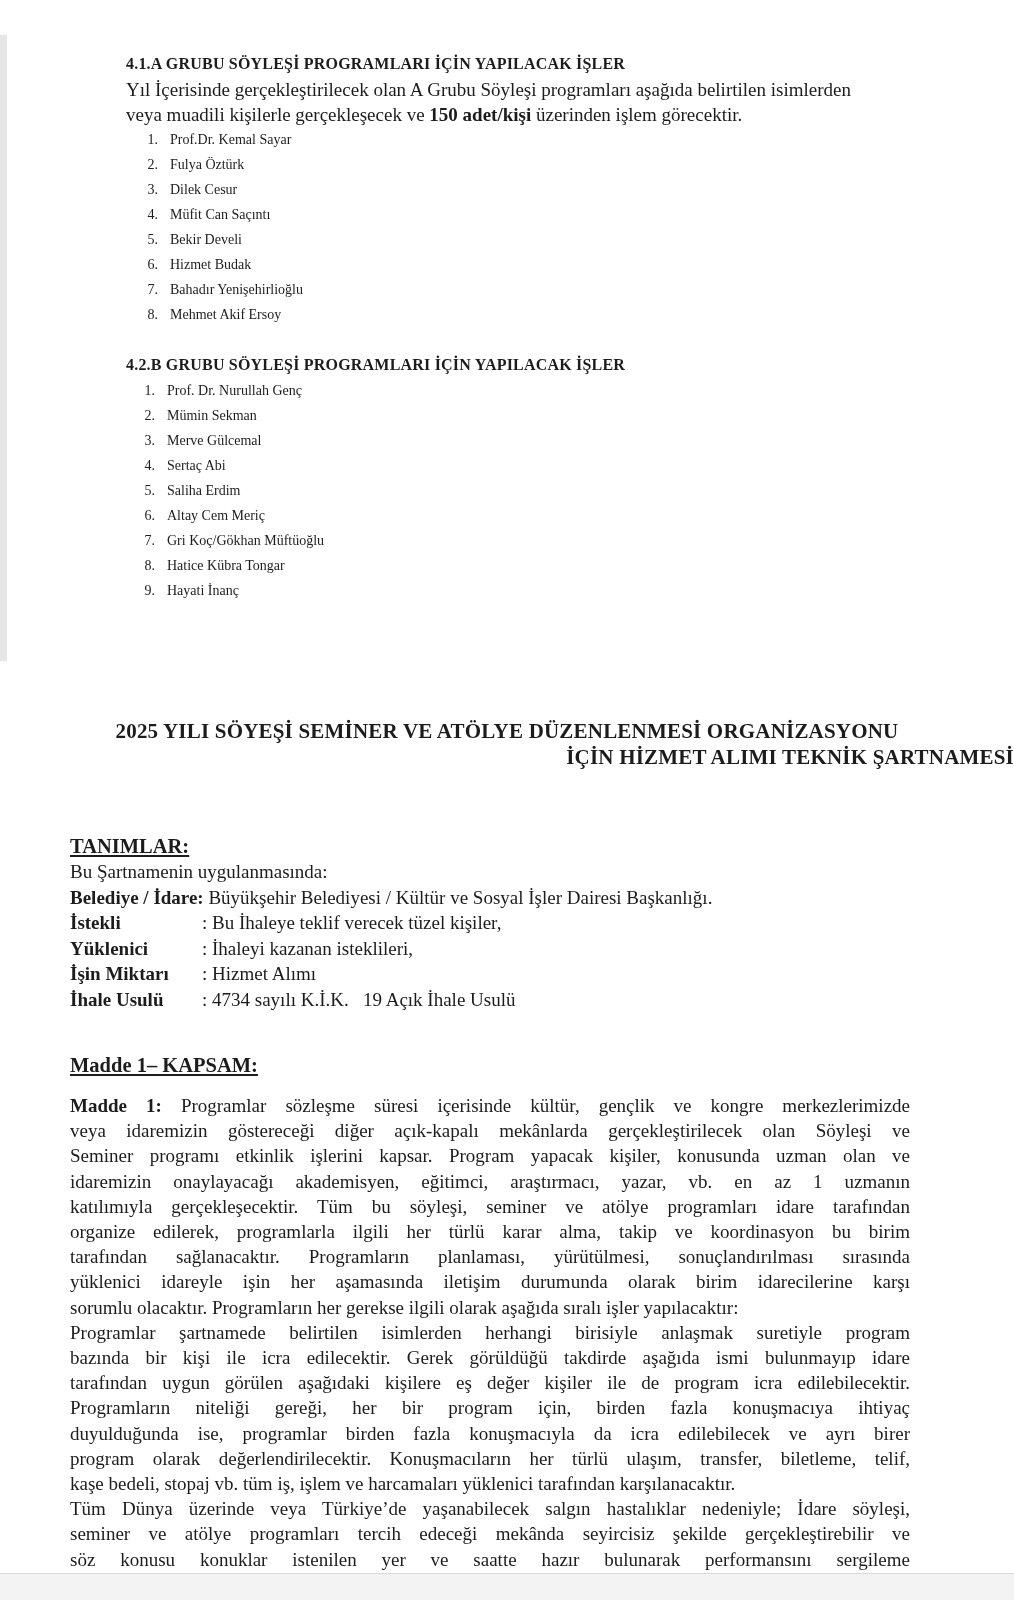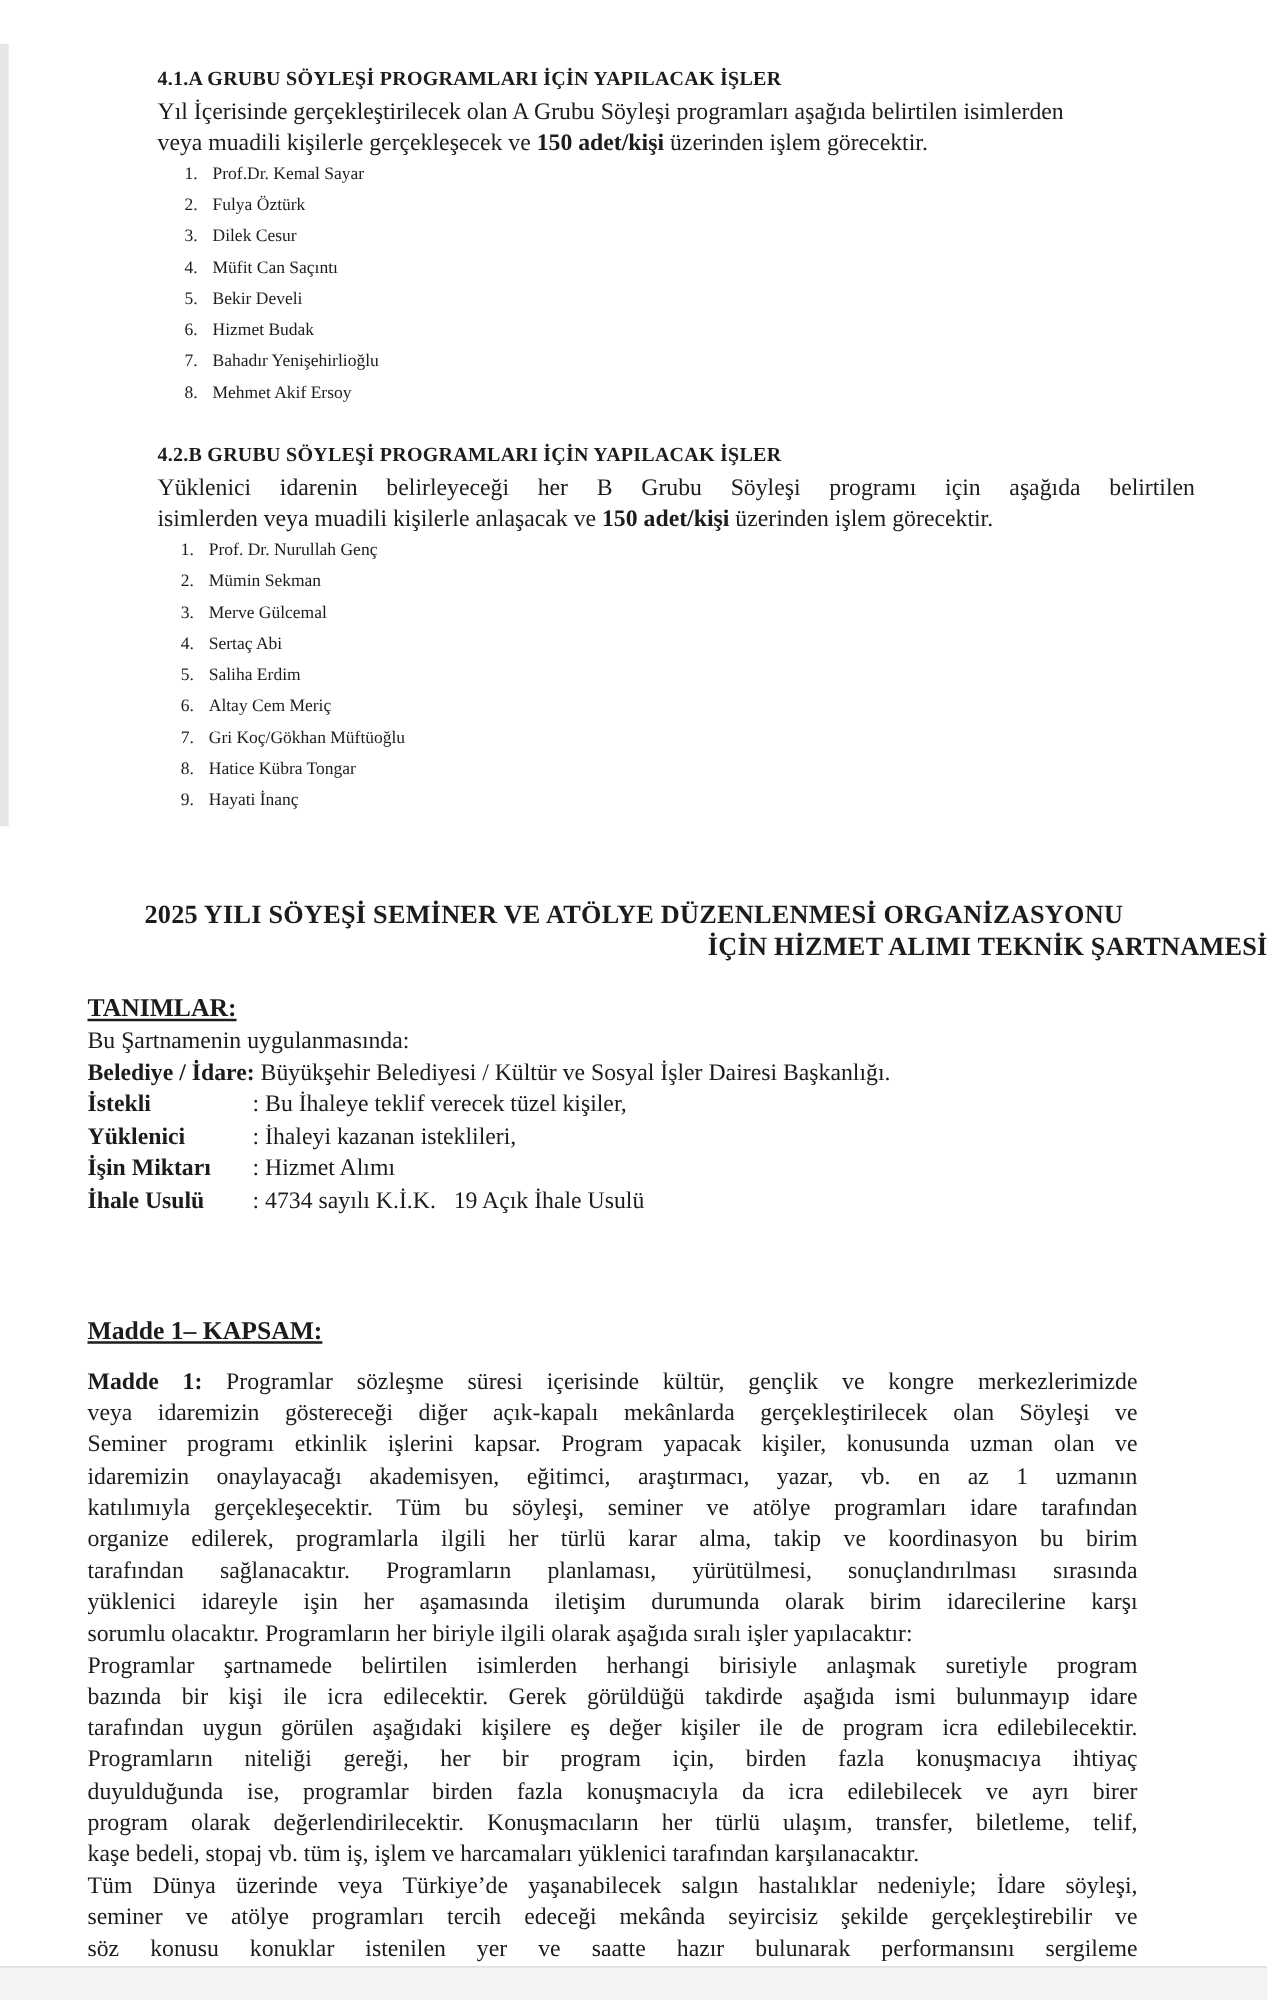--- a/index.html
+++ b/index.html
@@ -74,10 +74,6 @@
 
 <div class="sec" style="top:352px;">
   <div class="h1">4.2.B GRUBU SÖYLEŞİ PROGRAMLARI İÇİN YAPILACAK İŞLER</div>
-  <div class="para">
-    <span class="just" style="display:block;">Yüklenici idarenin belirleyeceği her B Grubu Söyleşi programı için aşağıda belirtilen</span>
-    <span>isimlerden veya muadili kişilerle anlaşacak ve </span><b>150 adet/kişi</b><span> üzerinden işlem görecektir.</span>
-  </div>
   <ul class="list" style="margin-left:-3px;">
     <li><span class="num">1.</span><span>Prof. Dr. Nurullah Genç</span></li>
     <li><span class="num">2.</span><span>Mümin Sekman</span></li>

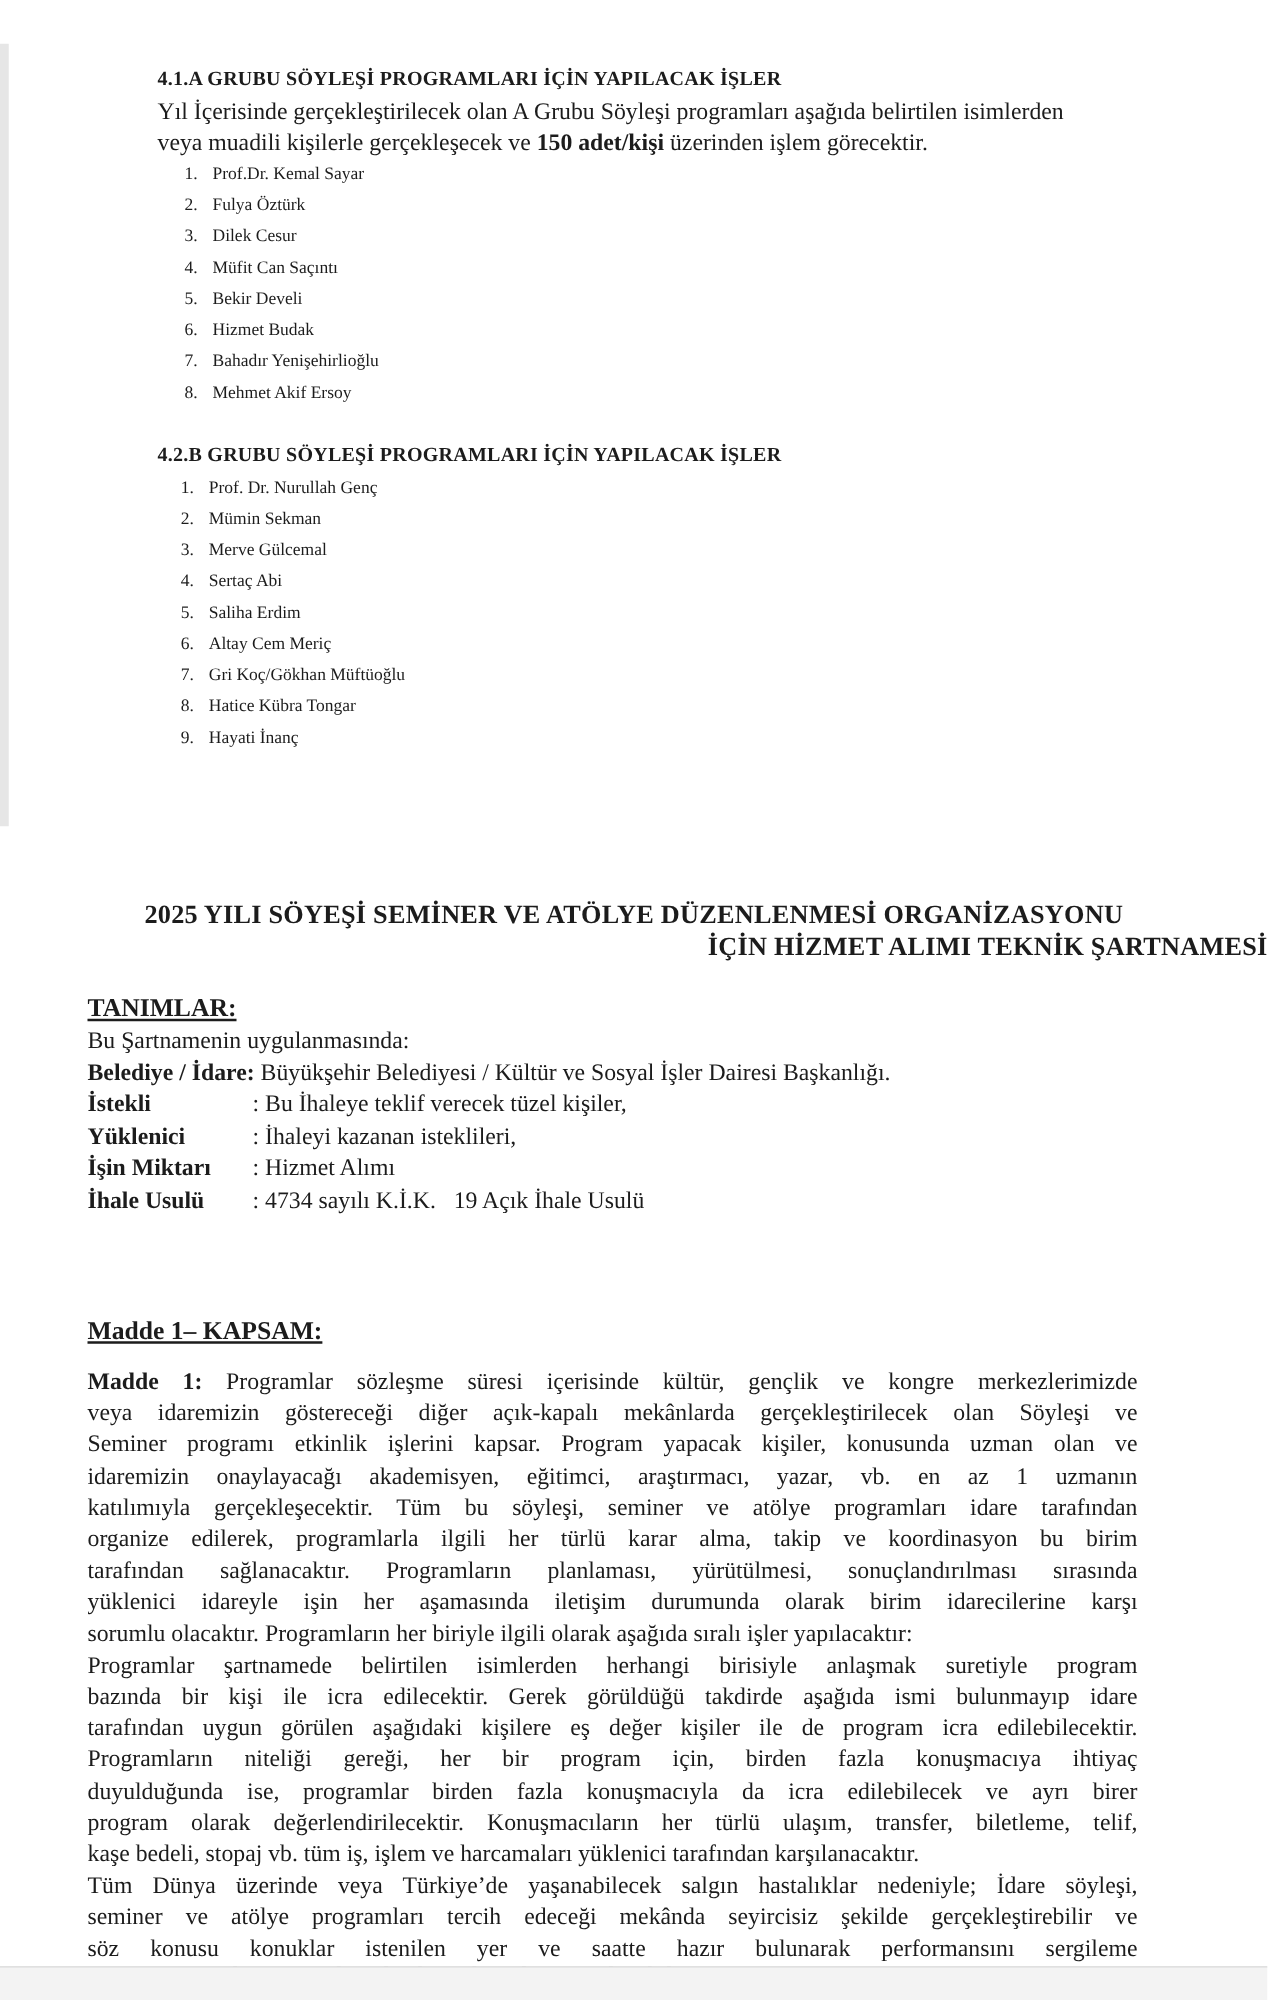--- a/index.html
+++ b/index.html
@@ -90,7 +90,7 @@
 <div class="title" style="top:718px;">2025 YILI SÖYEŞİ SEMİNER VE ATÖLYE DÜZENLENMESİ ORGANİZASYONU</div>
 <div class="title" style="top:744px;text-align:right;">İÇİN HİZMET ALIMI TEKNİK ŞARTNAMESİ</div>
 
-<div class="p2" style="top:795px;">
+<div class="p2" style="top:834px;">
   <div class="u">TANIMLAR:</div>
   <div class="defrow">Bu Şartnamenin uygulanmasında:</div>
   <div class="defrow"><span class="kk">Belediye / İdare:</span><span> Büyükşehir Belediyesi / Kültür ve Sosyal İşler Dairesi Başkanlığı.</span></div>

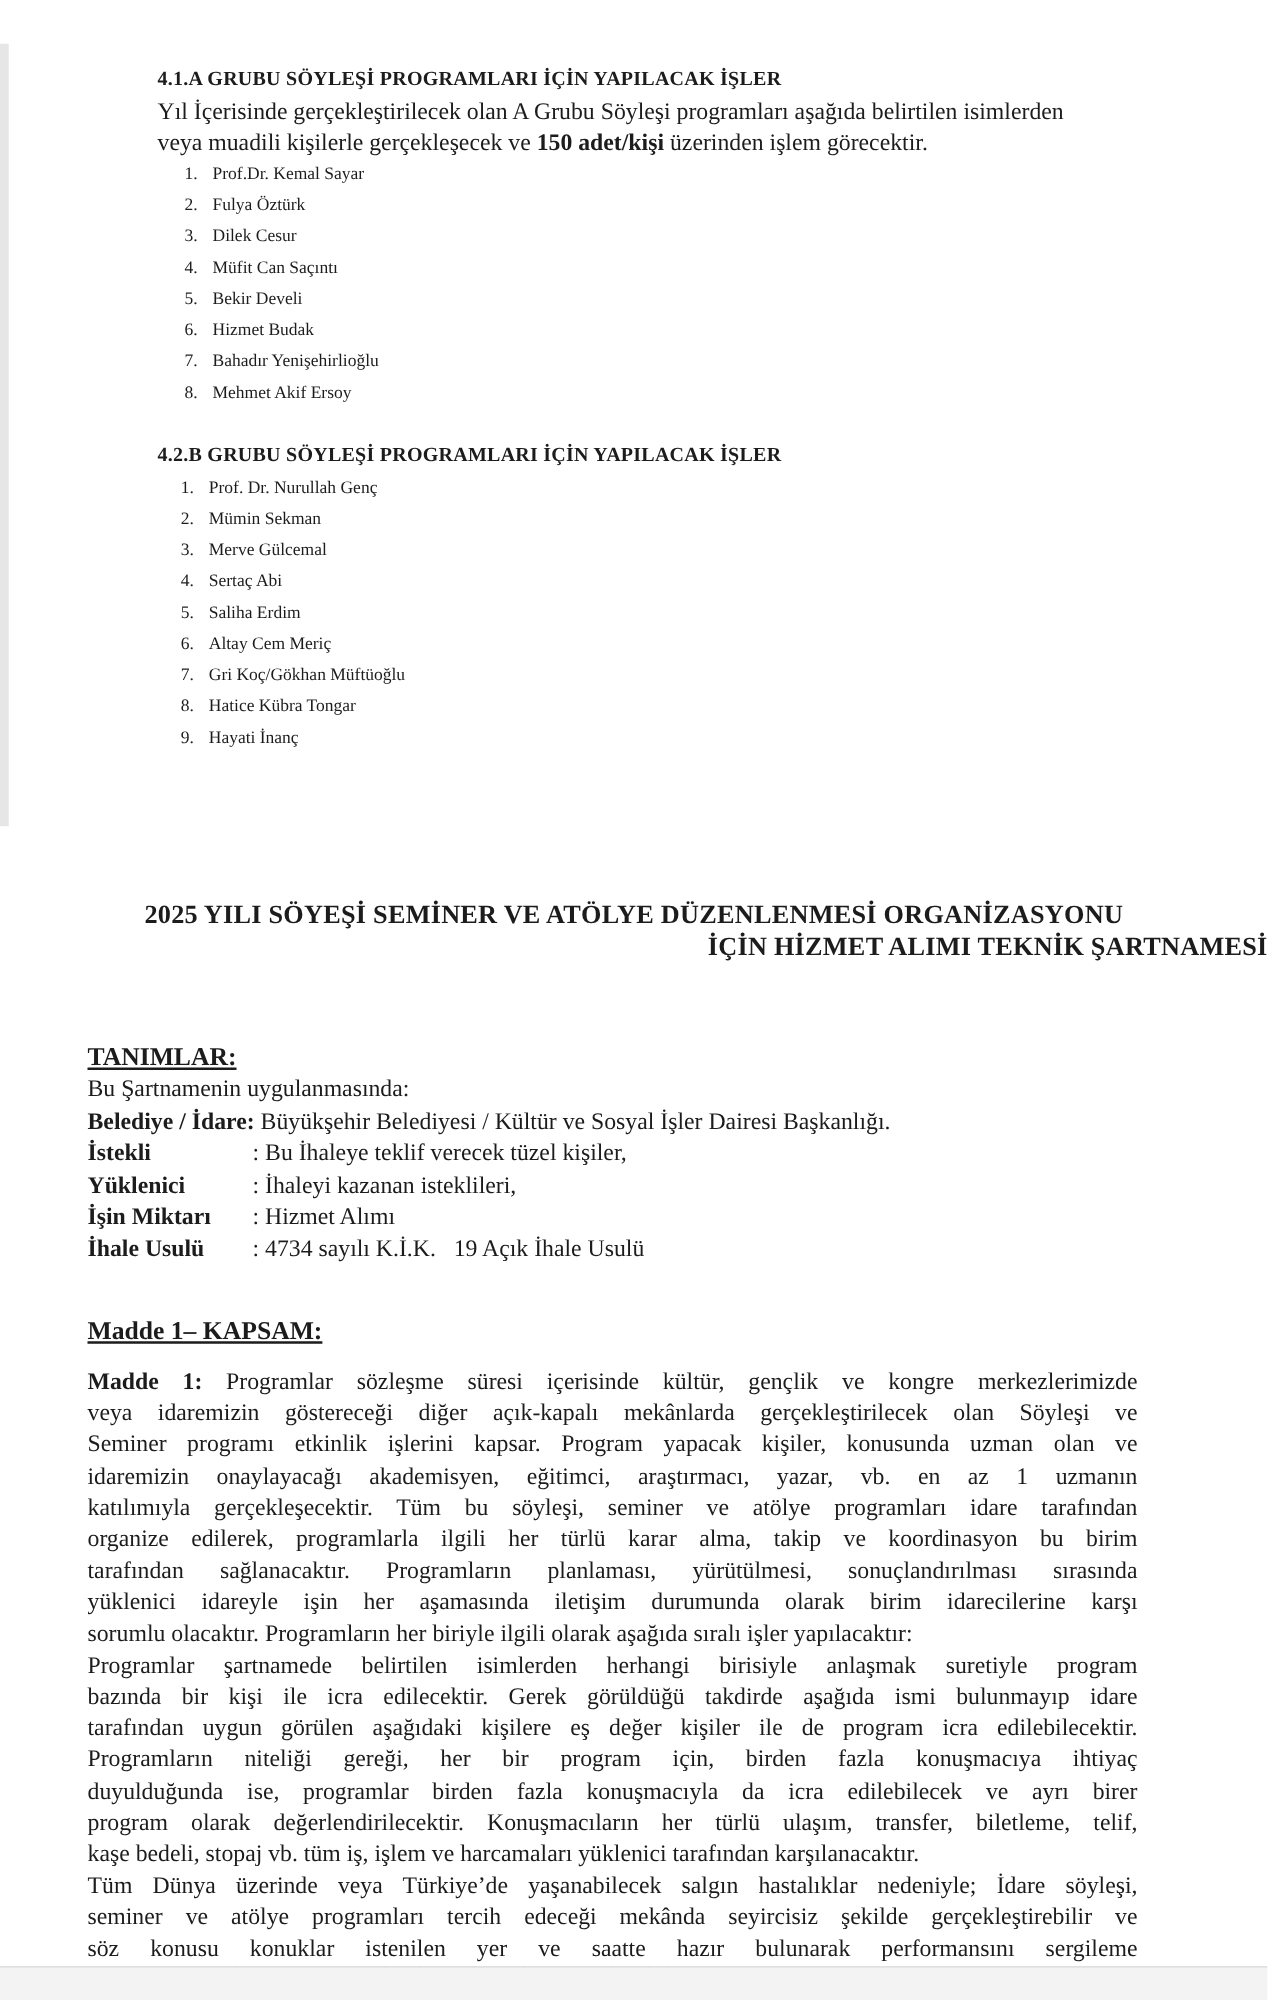--- a/index.html
+++ b/index.html
@@ -111,7 +111,7 @@
       <span class="ln">organize edilerek, programlarla ilgili her türlü karar alma, takip ve koordinasyon bu birim</span>
       <span class="ln">tarafından sağlanacaktır. Programların planlaması, yürütülmesi, sonuçlandırılması sırasında</span>
       <span class="ln">yüklenici idareyle işin her aşamasında iletişim durumunda olarak birim idarecilerine karşı</span>
-      <span class="ln last">sorumlu olacaktır. Programların her biriyle ilgili olarak aşağıda sıralı işler yapılacaktır:</span>
+      <span class="ln last">sorumlu olacaktır. Programların her gerekse ilgili olarak aşağıda sıralı işler yapılacaktır:</span>
       <span class="ln">Programlar şartnamede belirtilen isimlerden herhangi birisiyle anlaşmak suretiyle program</span>
       <span class="ln">bazında bir kişi ile icra edilecektir. Gerek görüldüğü takdirde aşağıda ismi bulunmayıp idare</span>
       <span class="ln">tarafından uygun görülen aşağıdaki kişilere eş değer kişiler ile de program icra edilebilecektir.</span>

